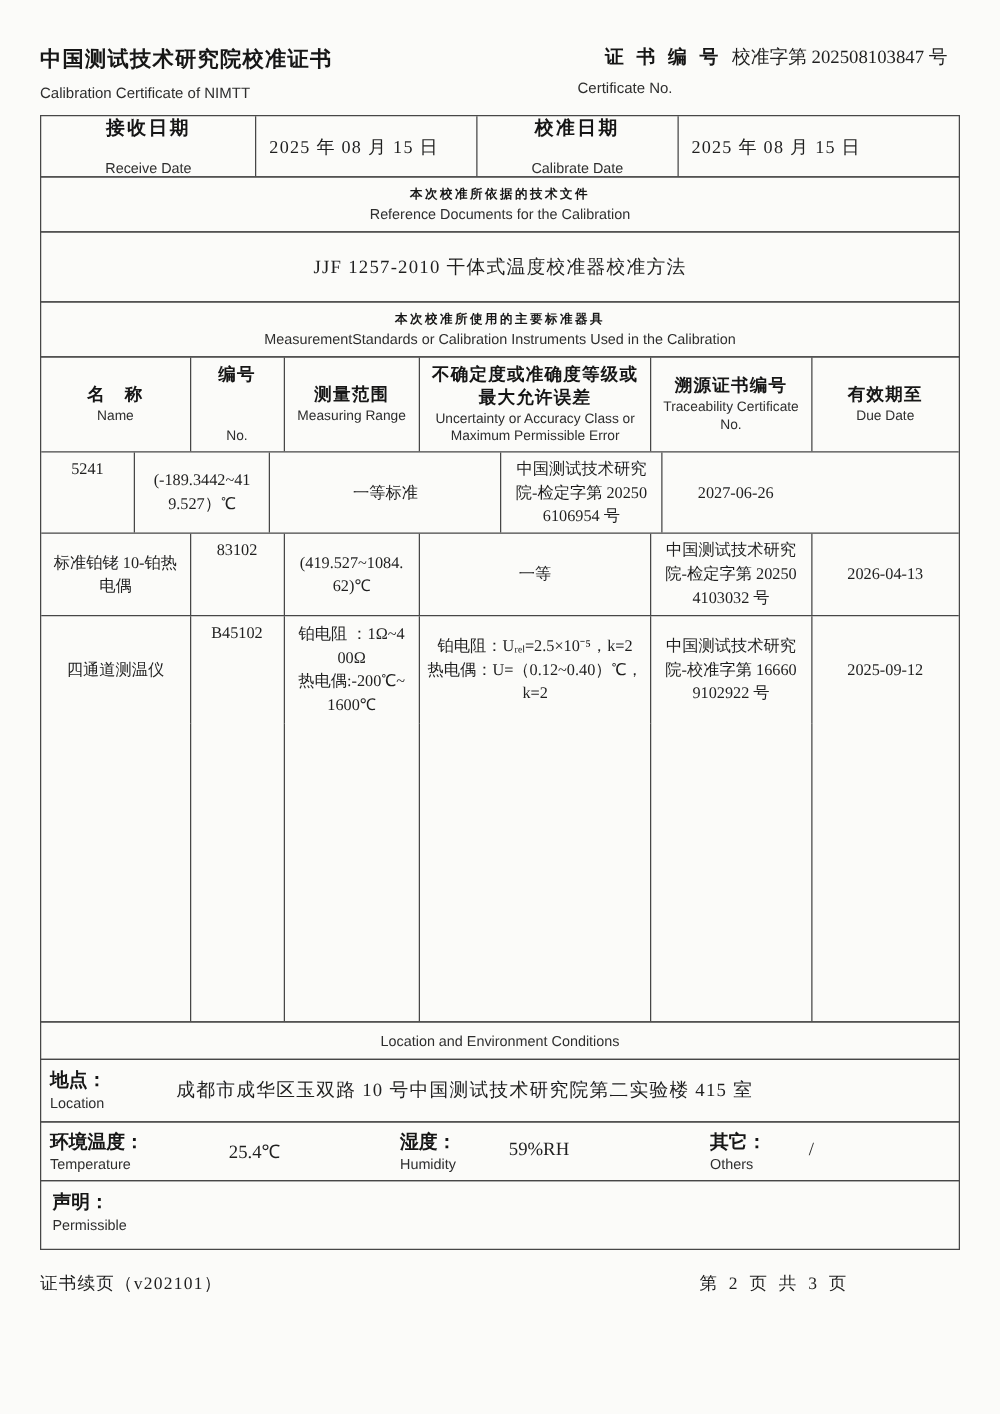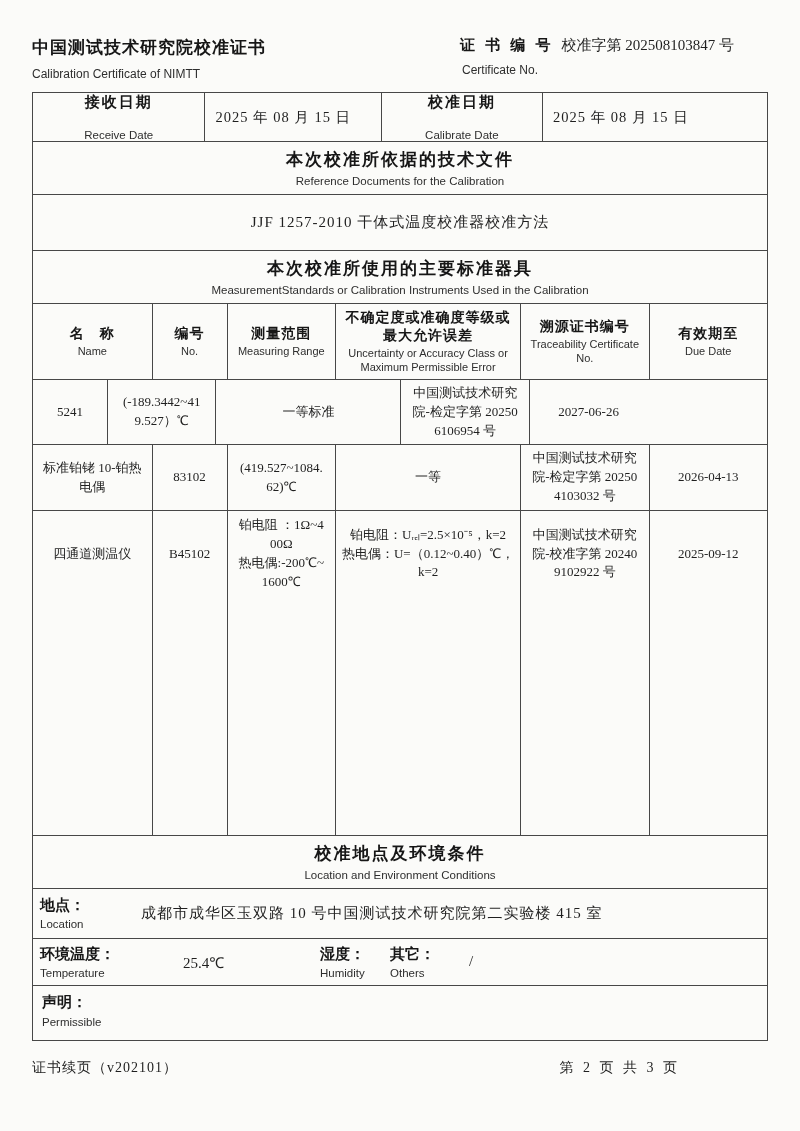--- a/index.html
+++ b/index.html
@@ -21,7 +21,7 @@
   .dh-left .sub { font-size: 12px; margin-top: 8px; }
   .dh-right { width: 308px; }
   .cert-no-line { font-size: 15px; white-space: nowrap; }
-  .cert-no-line .cert-label { letter-spacing: 3px; margin-right: 8px; }
+  .cert-no-line .cert-label { letter-spacing: 3px; margin-right: 8px; margin-left: 24px; }
   .dh-right .sub { font-size: 12px; margin-top: 8px; margin-left: 2px; }
 
   

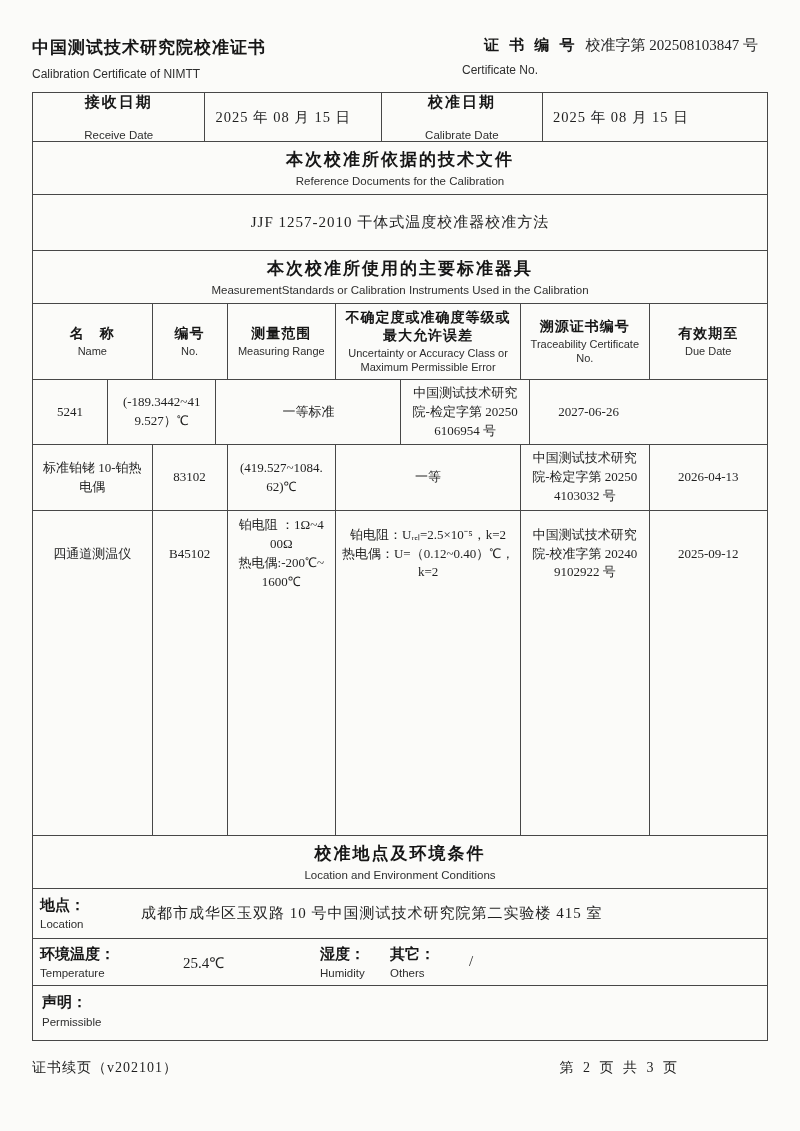--- a/index.html
+++ b/index.html
@@ -38,7 +38,7 @@
 
   
   .sec-title { text-align: center; padding: 6px 4px 7px; }
-  .sec-title .zhb { font-size: 17px; letter-spacing: 2px; }
+  .sec-title .zhb { font-size: 10px; letter-spacing: 2px; }
   .sec-title .en { font-size: 11.5px; margin-top: 4px; }
 
   

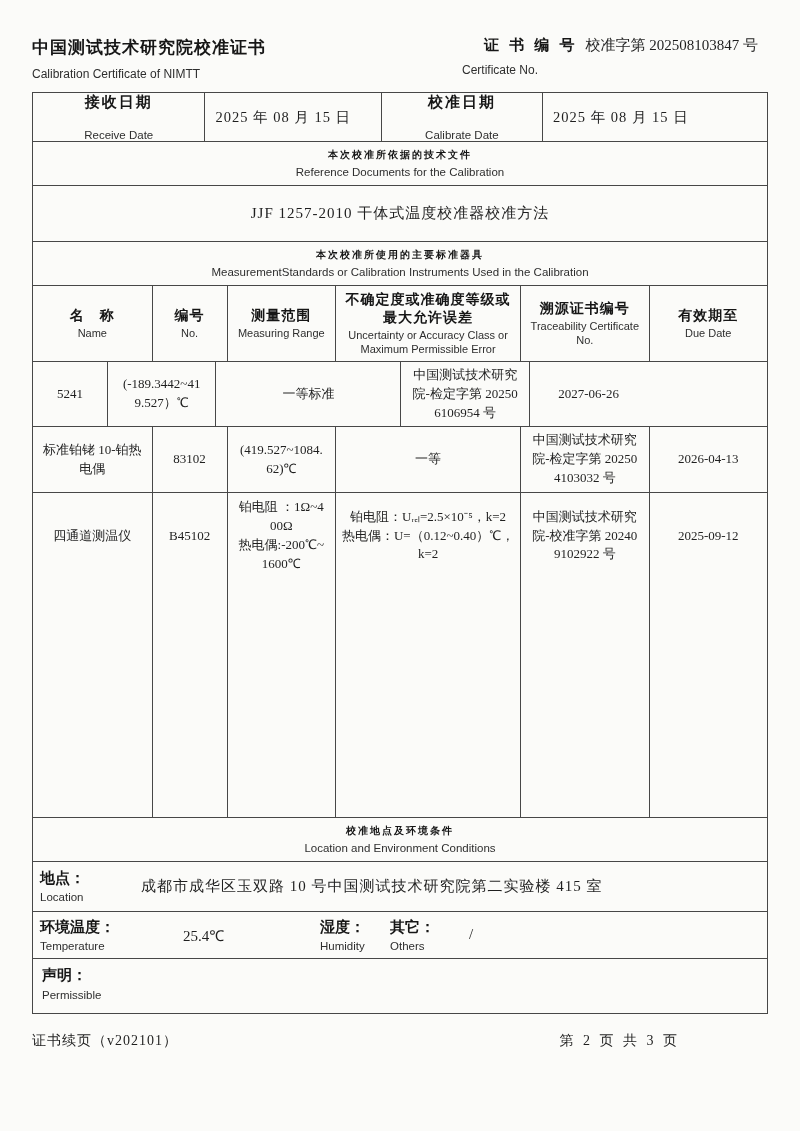--- a/index.html
+++ b/index.html
@@ -49,7 +49,7 @@
   .t-row { display: flex; }
   .t-cell { border-right: 1px solid #474747; display: flex; flex-direction: column; justify-content: center; align-items: center; text-align: center; padding: 4px 3px; line-height: 1.45; }
   .t-cell:last-child { border-right: none; }
-  .c0 { width: 16.3%; } .c1 { width: 10.2%; } .c2 { width: 14.8%; } .c3 { width: 25.2%; } .c4 { width: 17.5%; } .c5 { width: 16%; }
+  .c0 { width: 16.3%; } .c1 { width: 10.2%; justify-content: space-between; } .c2 { width: 14.8%; } .c3 { width: 25.2%; } .c4 { width: 17.5%; } .c5 { width: 16%; }
   .t-head { border-bottom: 1px solid #474747; min-height: 64px; }
   .t-head .hzh { font-size: 14px; letter-spacing: 1px; line-height: 1.3; }
   .t-head .hen { font-family: "Liberation Sans", sans-serif; font-size: 11px; color: #2e2e2e; margin-top: 3px; line-height: 1.25; }

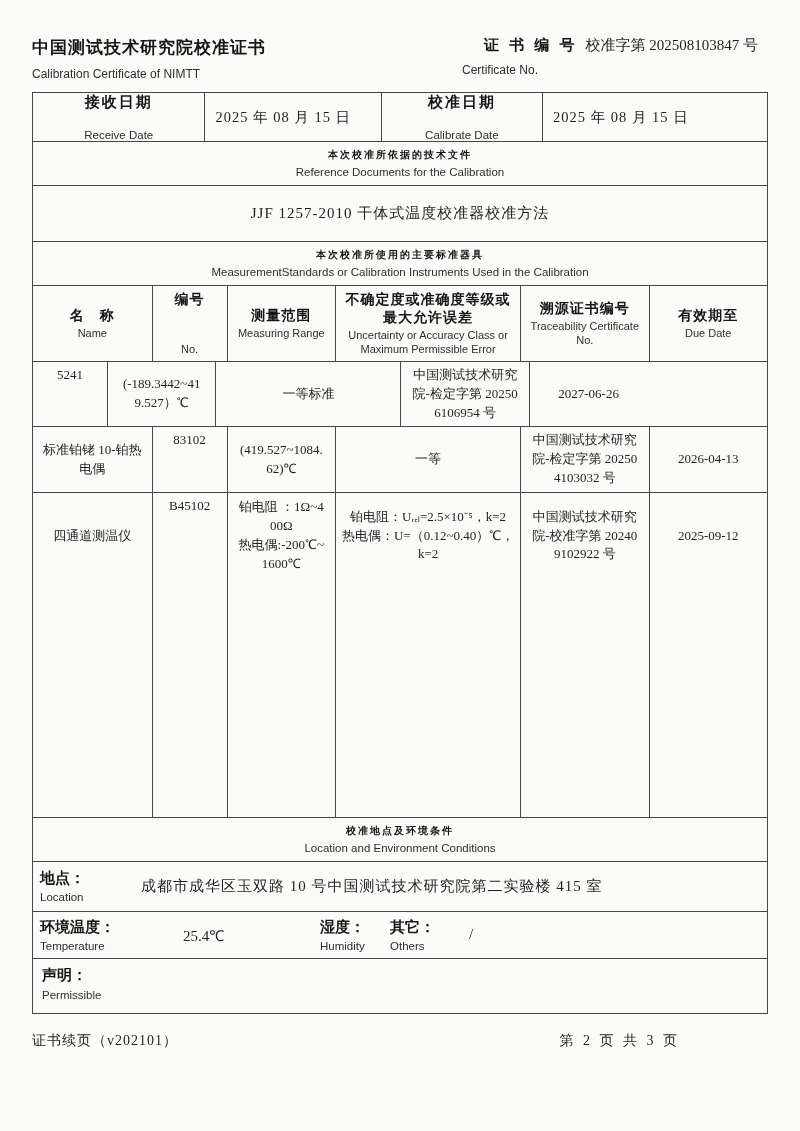--- a/index.html
+++ b/index.html
@@ -222,7 +222,7 @@
           </div>
           <div class="t-cell c4">
             <div class="cline">中国测试技术研究</div>
-            <div class="cline">院-校准字第 20240</div>
+            <div class="cline">院-校准字第 16660</div>
             <div class="cline">9102922 号</div>
           </div>
           <div class="t-cell c5">

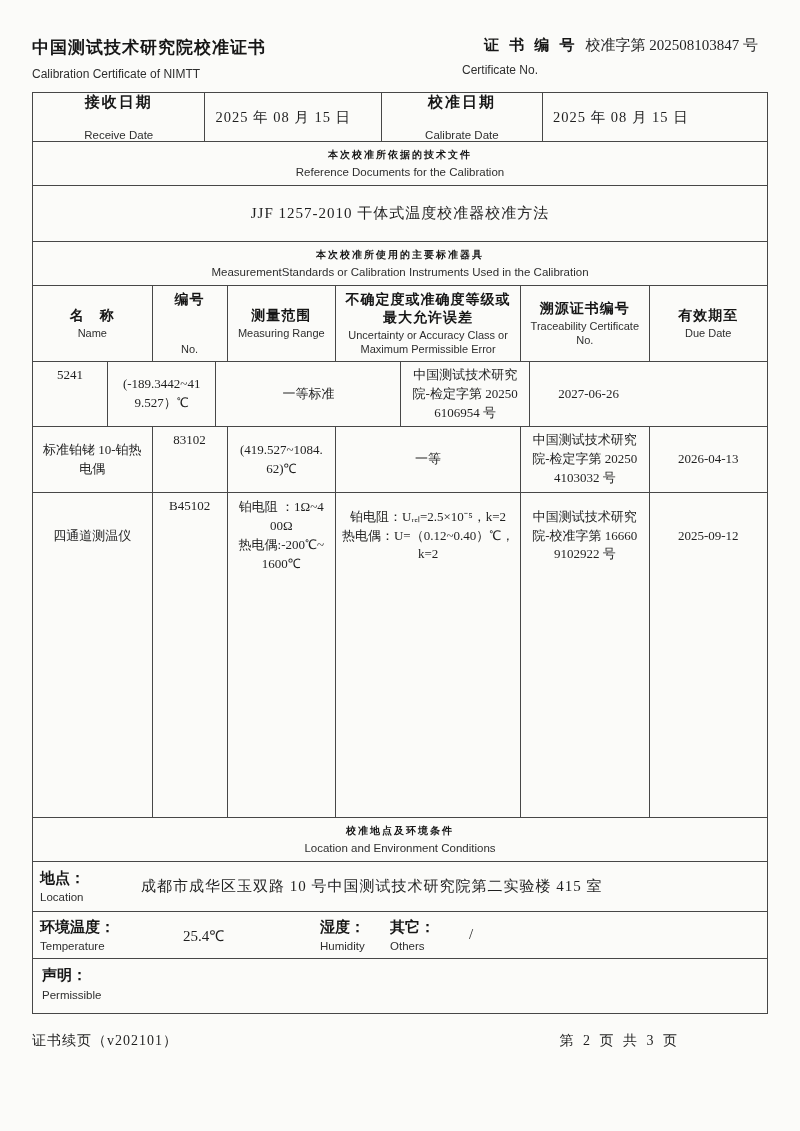--- a/index.html
+++ b/index.html
@@ -241,7 +241,6 @@
   </div>
 
   <div class="box sec-title">
-    <div class="zhb">校准地点及环境条件</div>
     <div class="en">Location and Environment Conditions</div>
   </div>
   <div class="box loc-row">

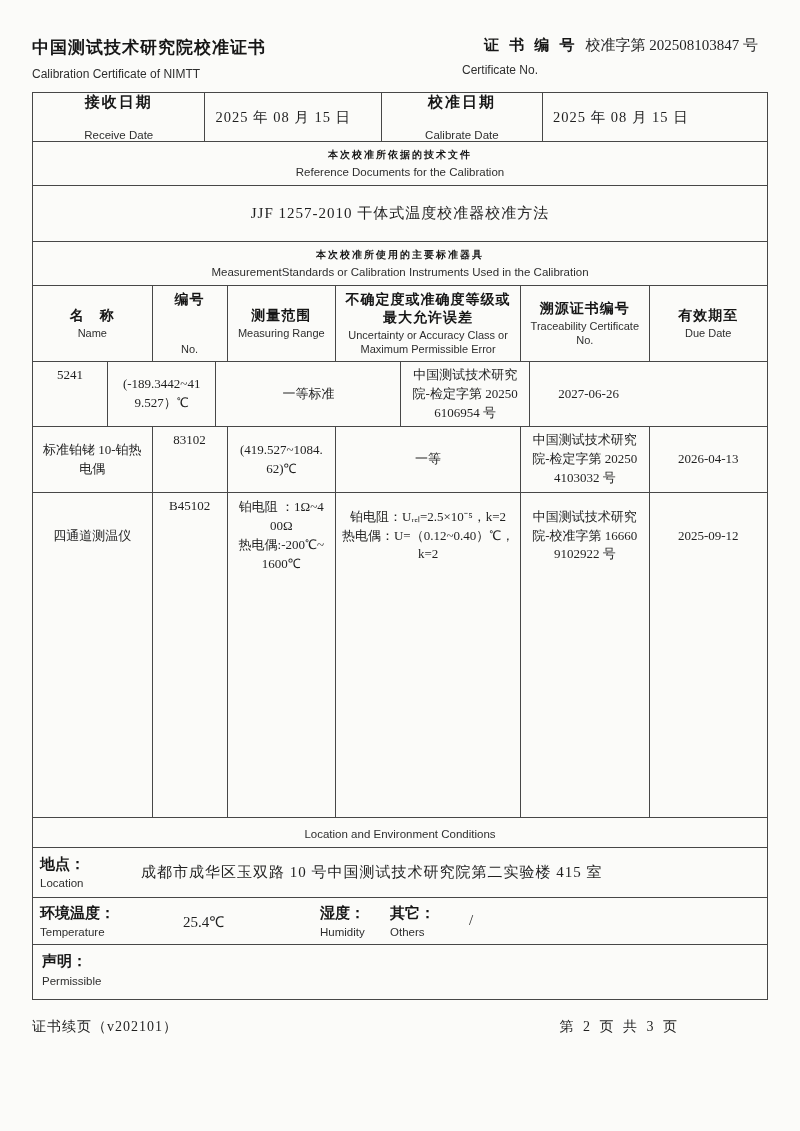--- a/index.html
+++ b/index.html
@@ -260,6 +260,7 @@
       <div class="zhb">湿度：</div>
       <div class="en">Humidity</div>
     </div>
+    <div class="env-val ev-h">59%RH</div>
     <div class="lab-block el-o">
       <div class="zhb">其它：</div>
       <div class="en">Others</div>

